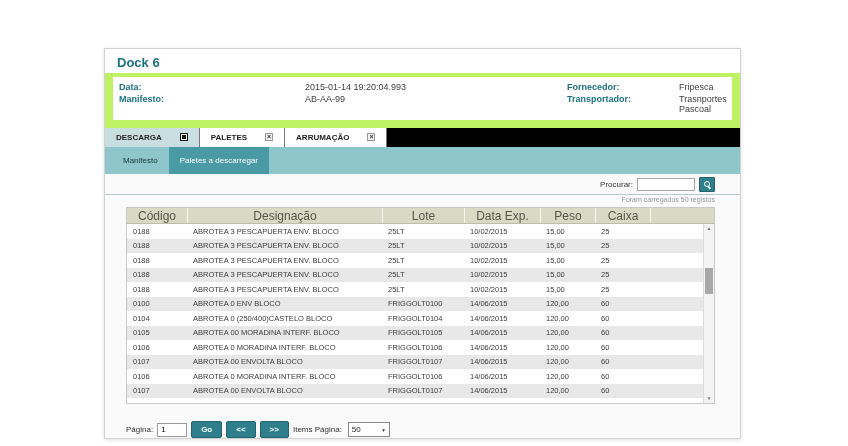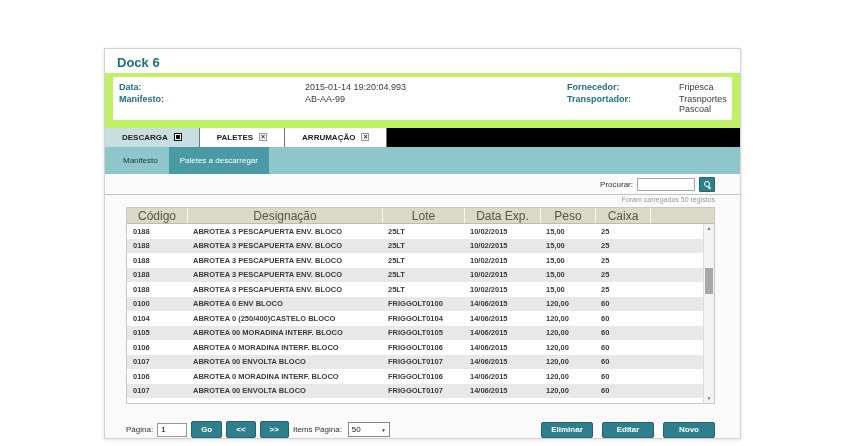--- a/index.html
+++ b/index.html
@@ -19,7 +19,7 @@
   .info-value { font-size:9px; color:#3c3c3c; }
 
   .tabbar { display:flex; height:22px; background:var(--tabbar-fill); align-items:stretch; }
-  .tab { display:flex; align-items:center; gap:6px; padding:0 17px; font-size:8px; font-weight:bold;
+  .tab { display:flex; align-items:center; gap:18px; padding:0 11px; font-size:8px; font-weight:bold;
     color:#222; background:#fff; border-right:1px solid #777; cursor:default; }
   .tab.active { background:var(--tab-active-bg); }
   .ico-dock { width:8px; height:8px; border:1px solid #111; position:relative; display:inline-block; background:#fff; }

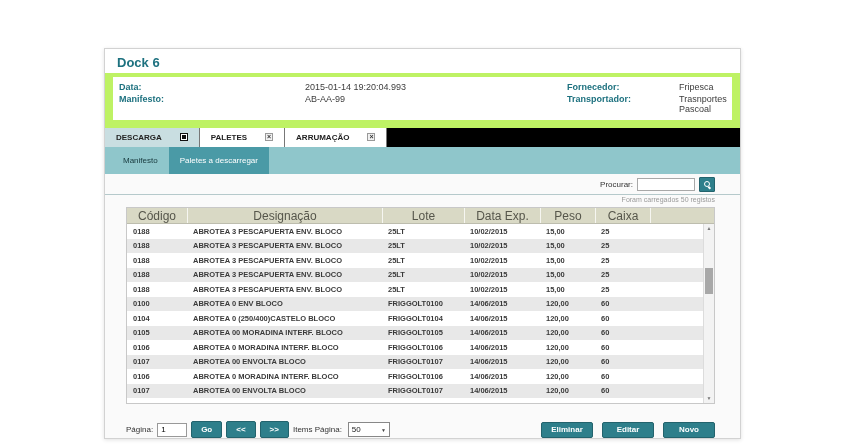--- a/index.html
+++ b/index.html
@@ -55,7 +55,7 @@
   .c0{width:60px} .c1{width:195px} .c2{width:82px} .c3{width:76px} .c4{width:55px} .c5{width:55px}
   .cf{flex:1}
   .tbody-wrap { position:relative; height:179px; overflow:hidden; }
-  .tbody { width:576px;font-weight:bold; }
+  .tbody { width:576px; }
   .tr { display:flex; height:14.5px; align-items:center; background:#fff; }
   .tr:nth-child(even) { background:var(--row-alt); }
   .td { font-size:7.5px; color:#3a3a3a; padding-left:6px; white-space:nowrap; overflow:hidden; }

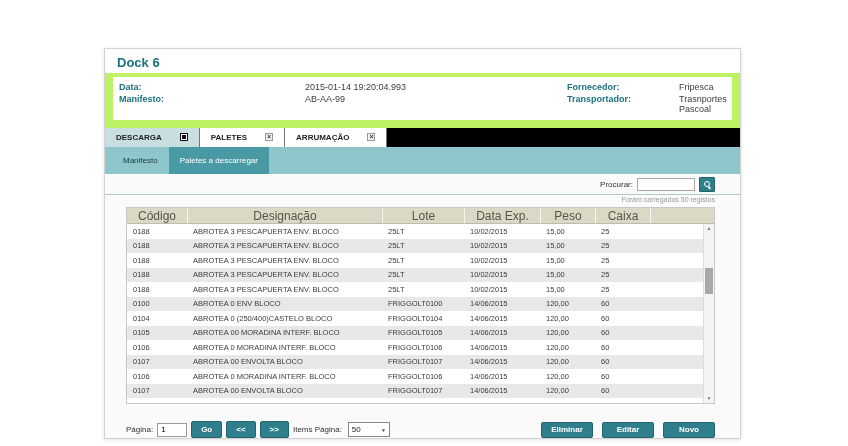--- a/index.html
+++ b/index.html
@@ -285,11 +285,6 @@
           <span class="select-arrow">▼</span>
         </div>
       </div>
-      <div class="actions">
-        <button class="btn act">Eliminar</button>
-        <button class="btn act">Editar</button>
-        <button class="btn act">Novo</button>
-      </div>
     </div>
 
   </div>

